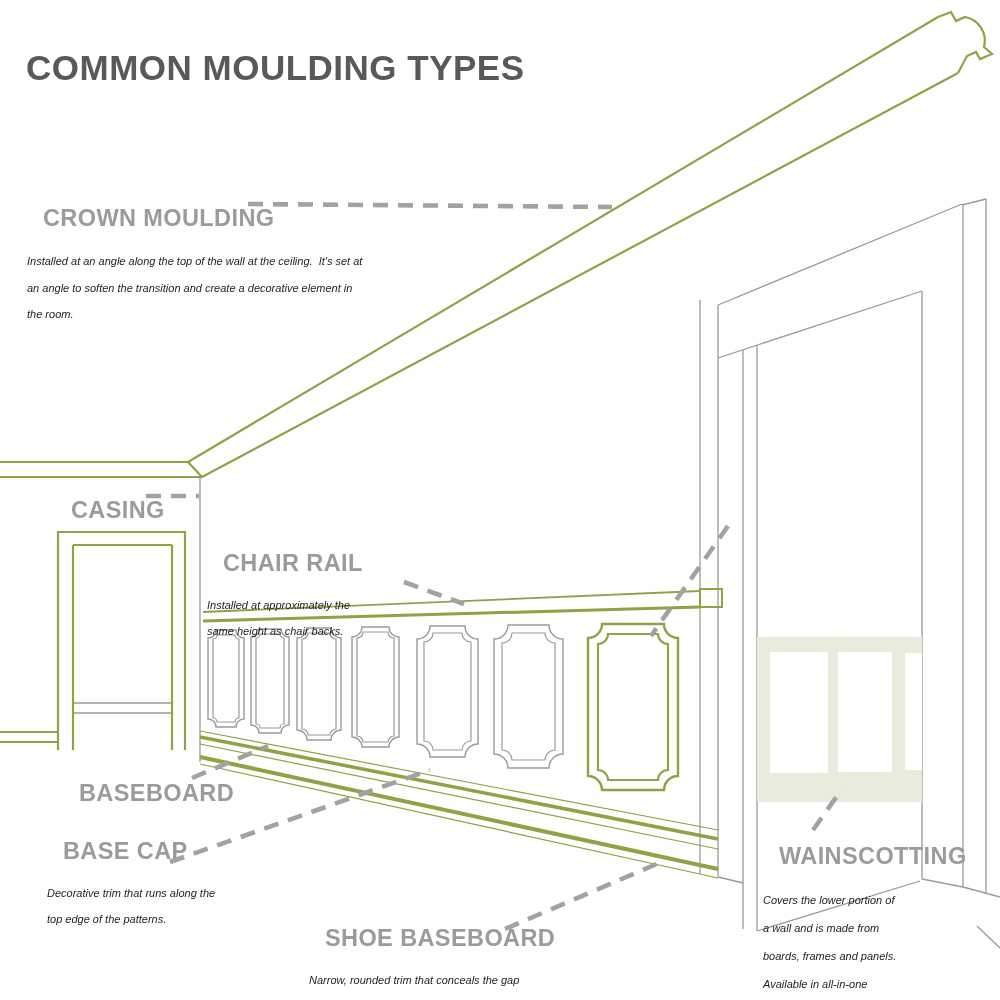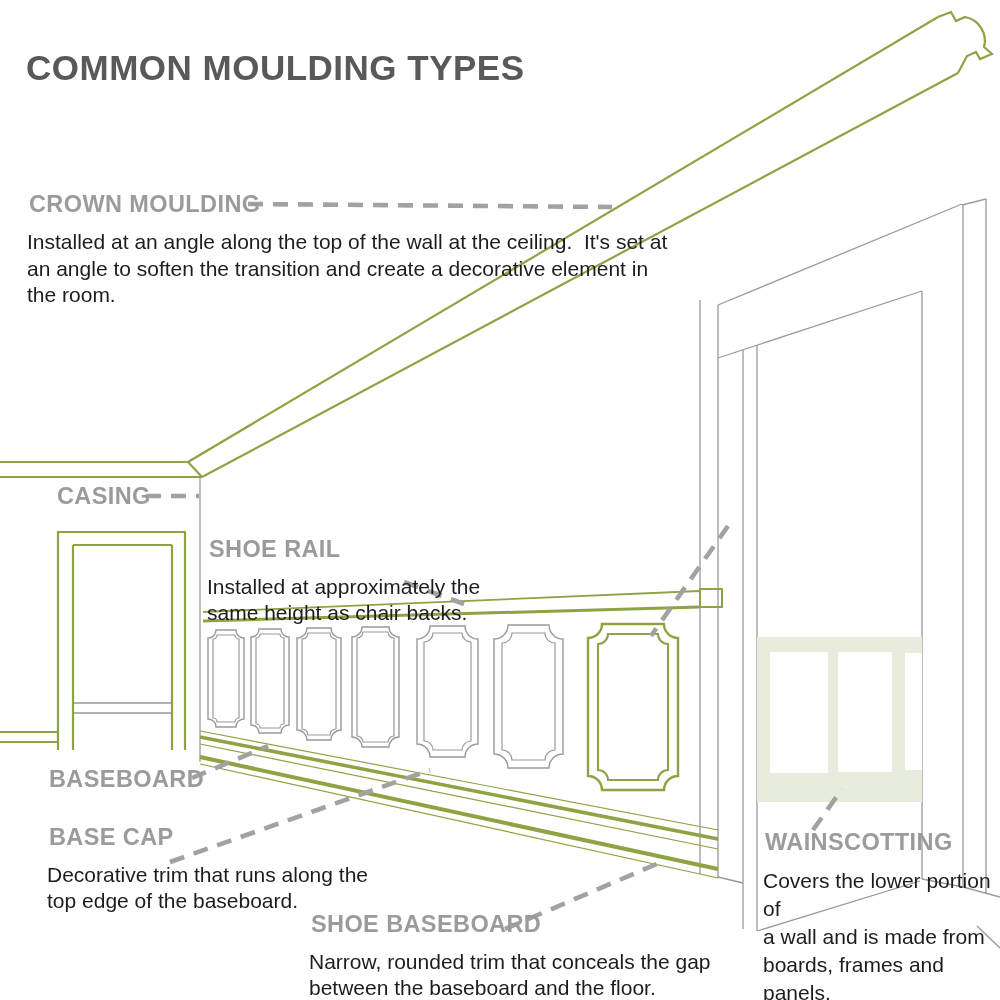--- a/index.html
+++ b/index.html
@@ -11,7 +11,7 @@
          font-size:35px;font-weight:700;letter-spacing:.5px;color:var(--title_gray,#58595b);}
 
   .lbl{position:absolute;}
-  .lbl h2{margin:2px;font-size:23.5px;font-weight:700;letter-spacing:.4px;
+  .lbl h2{margin:16px;font-size:23.5px;font-weight:700;letter-spacing:.4px;
           color:var(--heading_gray,#9b9b9b);line-height:27px;white-space:nowrap;}
   .lbl p{margin:11px 0 0;font-size:21px;line-height:25.5px;color:var(--body_text,#1d1d1d);
          white-space:pre-wrap;}

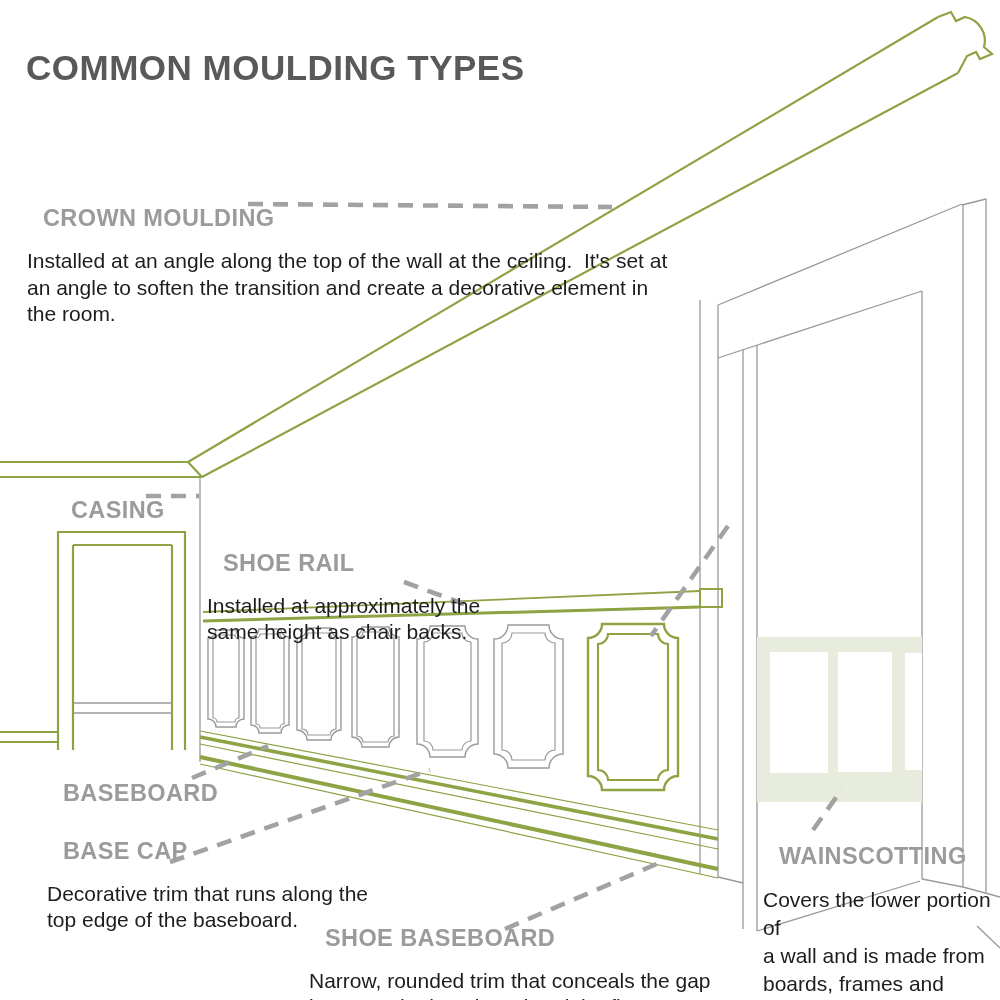--- a/index.html
+++ b/index.html
@@ -13,8 +13,8 @@
   .lbl{position:absolute;}
   .lbl h2{margin:16px;font-size:23.5px;font-weight:700;letter-spacing:.4px;
           color:var(--heading_gray,#9b9b9b);line-height:27px;white-space:nowrap;}
-  .lbl p{margin:11px 0 0;font-size:21px;line-height:25.5px;color:var(--body_text,#1d1d1d);
-         white-space:pre-wrap;}
+  .lbl p{margin:11px 0 0;font-size:11px;line-height:25.5px;color:var(--body_text,#1d1d1d);
+         white-space:pre-wrap;font-style:italic;}
   .lbl.crown p{line-height:26.5px;}
   .lbl.wainscot p{line-height:28px;}
 

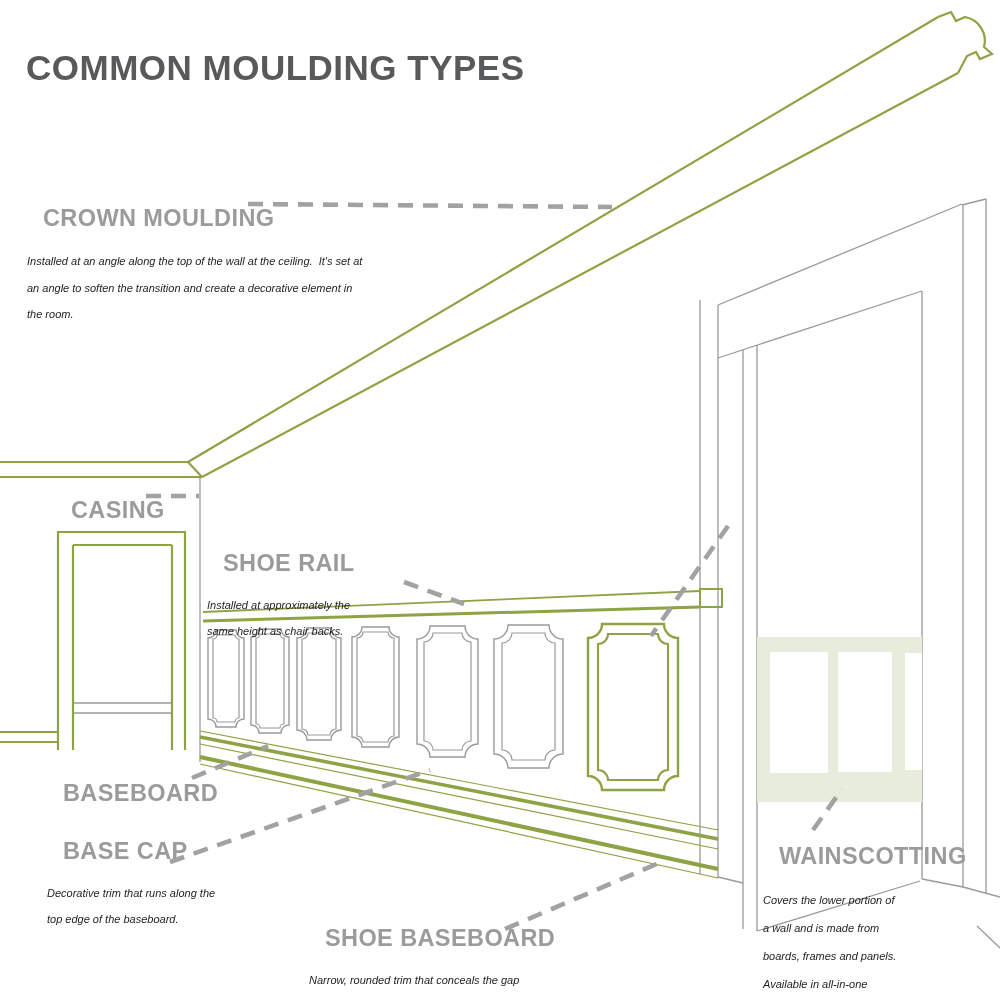--- a/index.html
+++ b/index.html
@@ -152,7 +152,7 @@
   </div>
 
   <div class="lbl" style="left:207px;top:534px;">
-    <h2>SHOE RAIL</h2>
+    <h2>CHAIR RAIL</h2>
     <p>Installed at approximately the
 same height as chair backs.</p>
   </div>

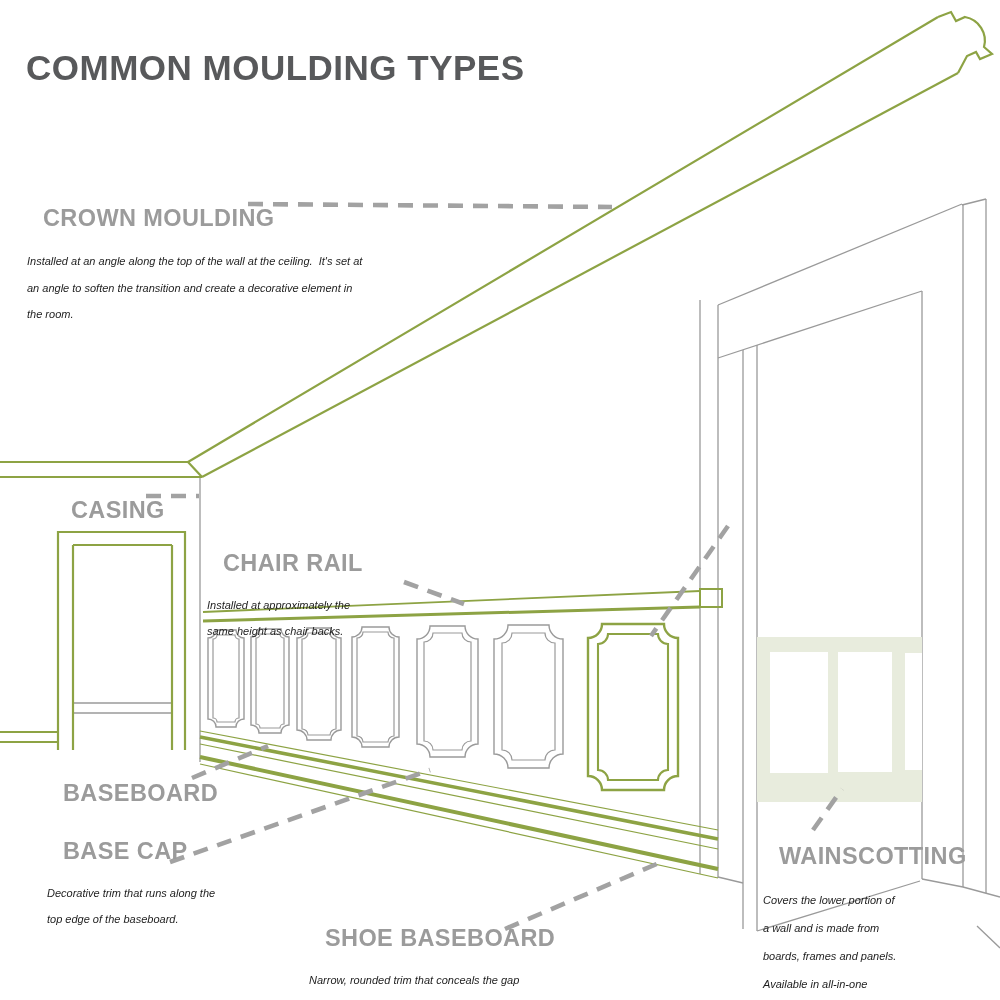--- a/index.html
+++ b/index.html
@@ -158,7 +158,7 @@
   </div>
 
 
-  <div class="lbl" style="left:47px;top:764px;text-align:right;">
+  <div class="lbl" style="left:63px;top:764px;text-align:right;">
     <h2>BASEBOARD</h2>
   </div>
 

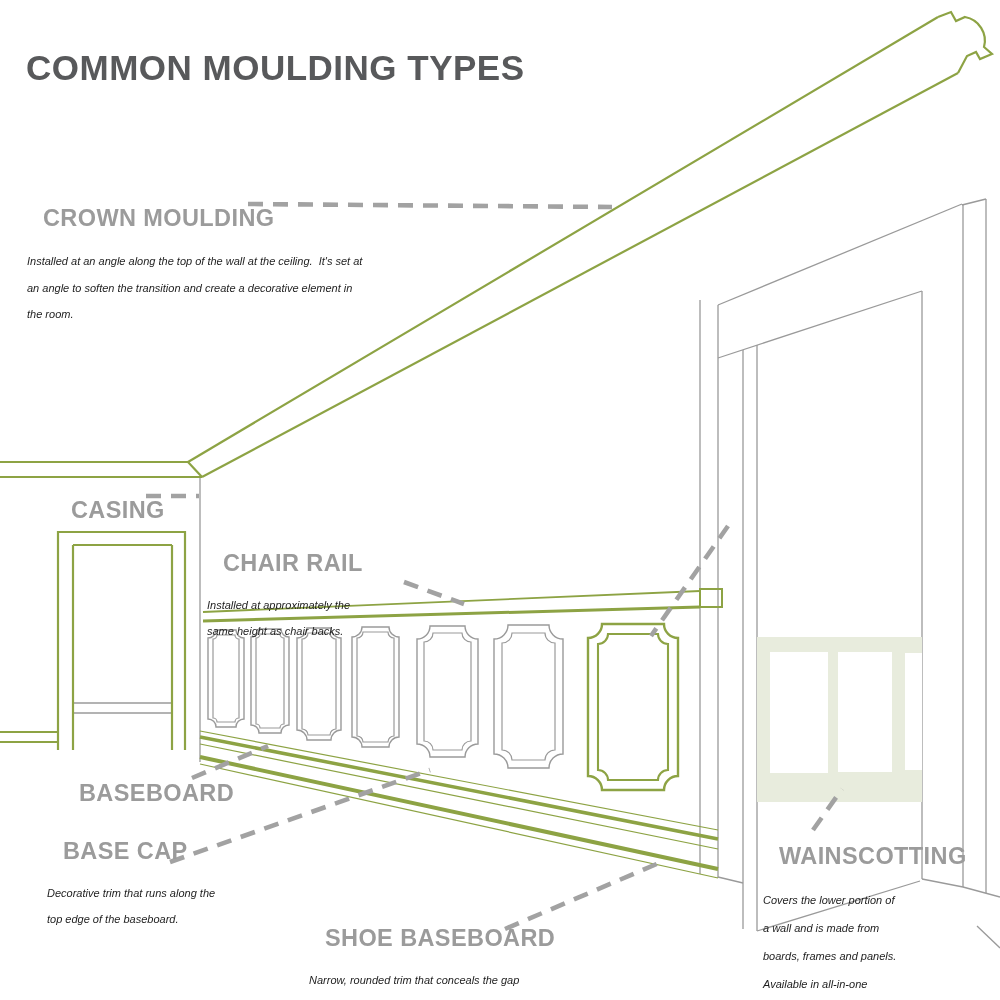--- a/index.html
+++ b/index.html
@@ -165,7 +165,7 @@
   <div class="lbl" style="left:47px;top:822px;">
     <h2>BASE CAP</h2>
     <p>Decorative trim that runs along the
-top edge of the baseboard.</p>
+top edge of the patterns.</p>
   </div>
 
   <div class="lbl" style="left:309px;top:909px;">

